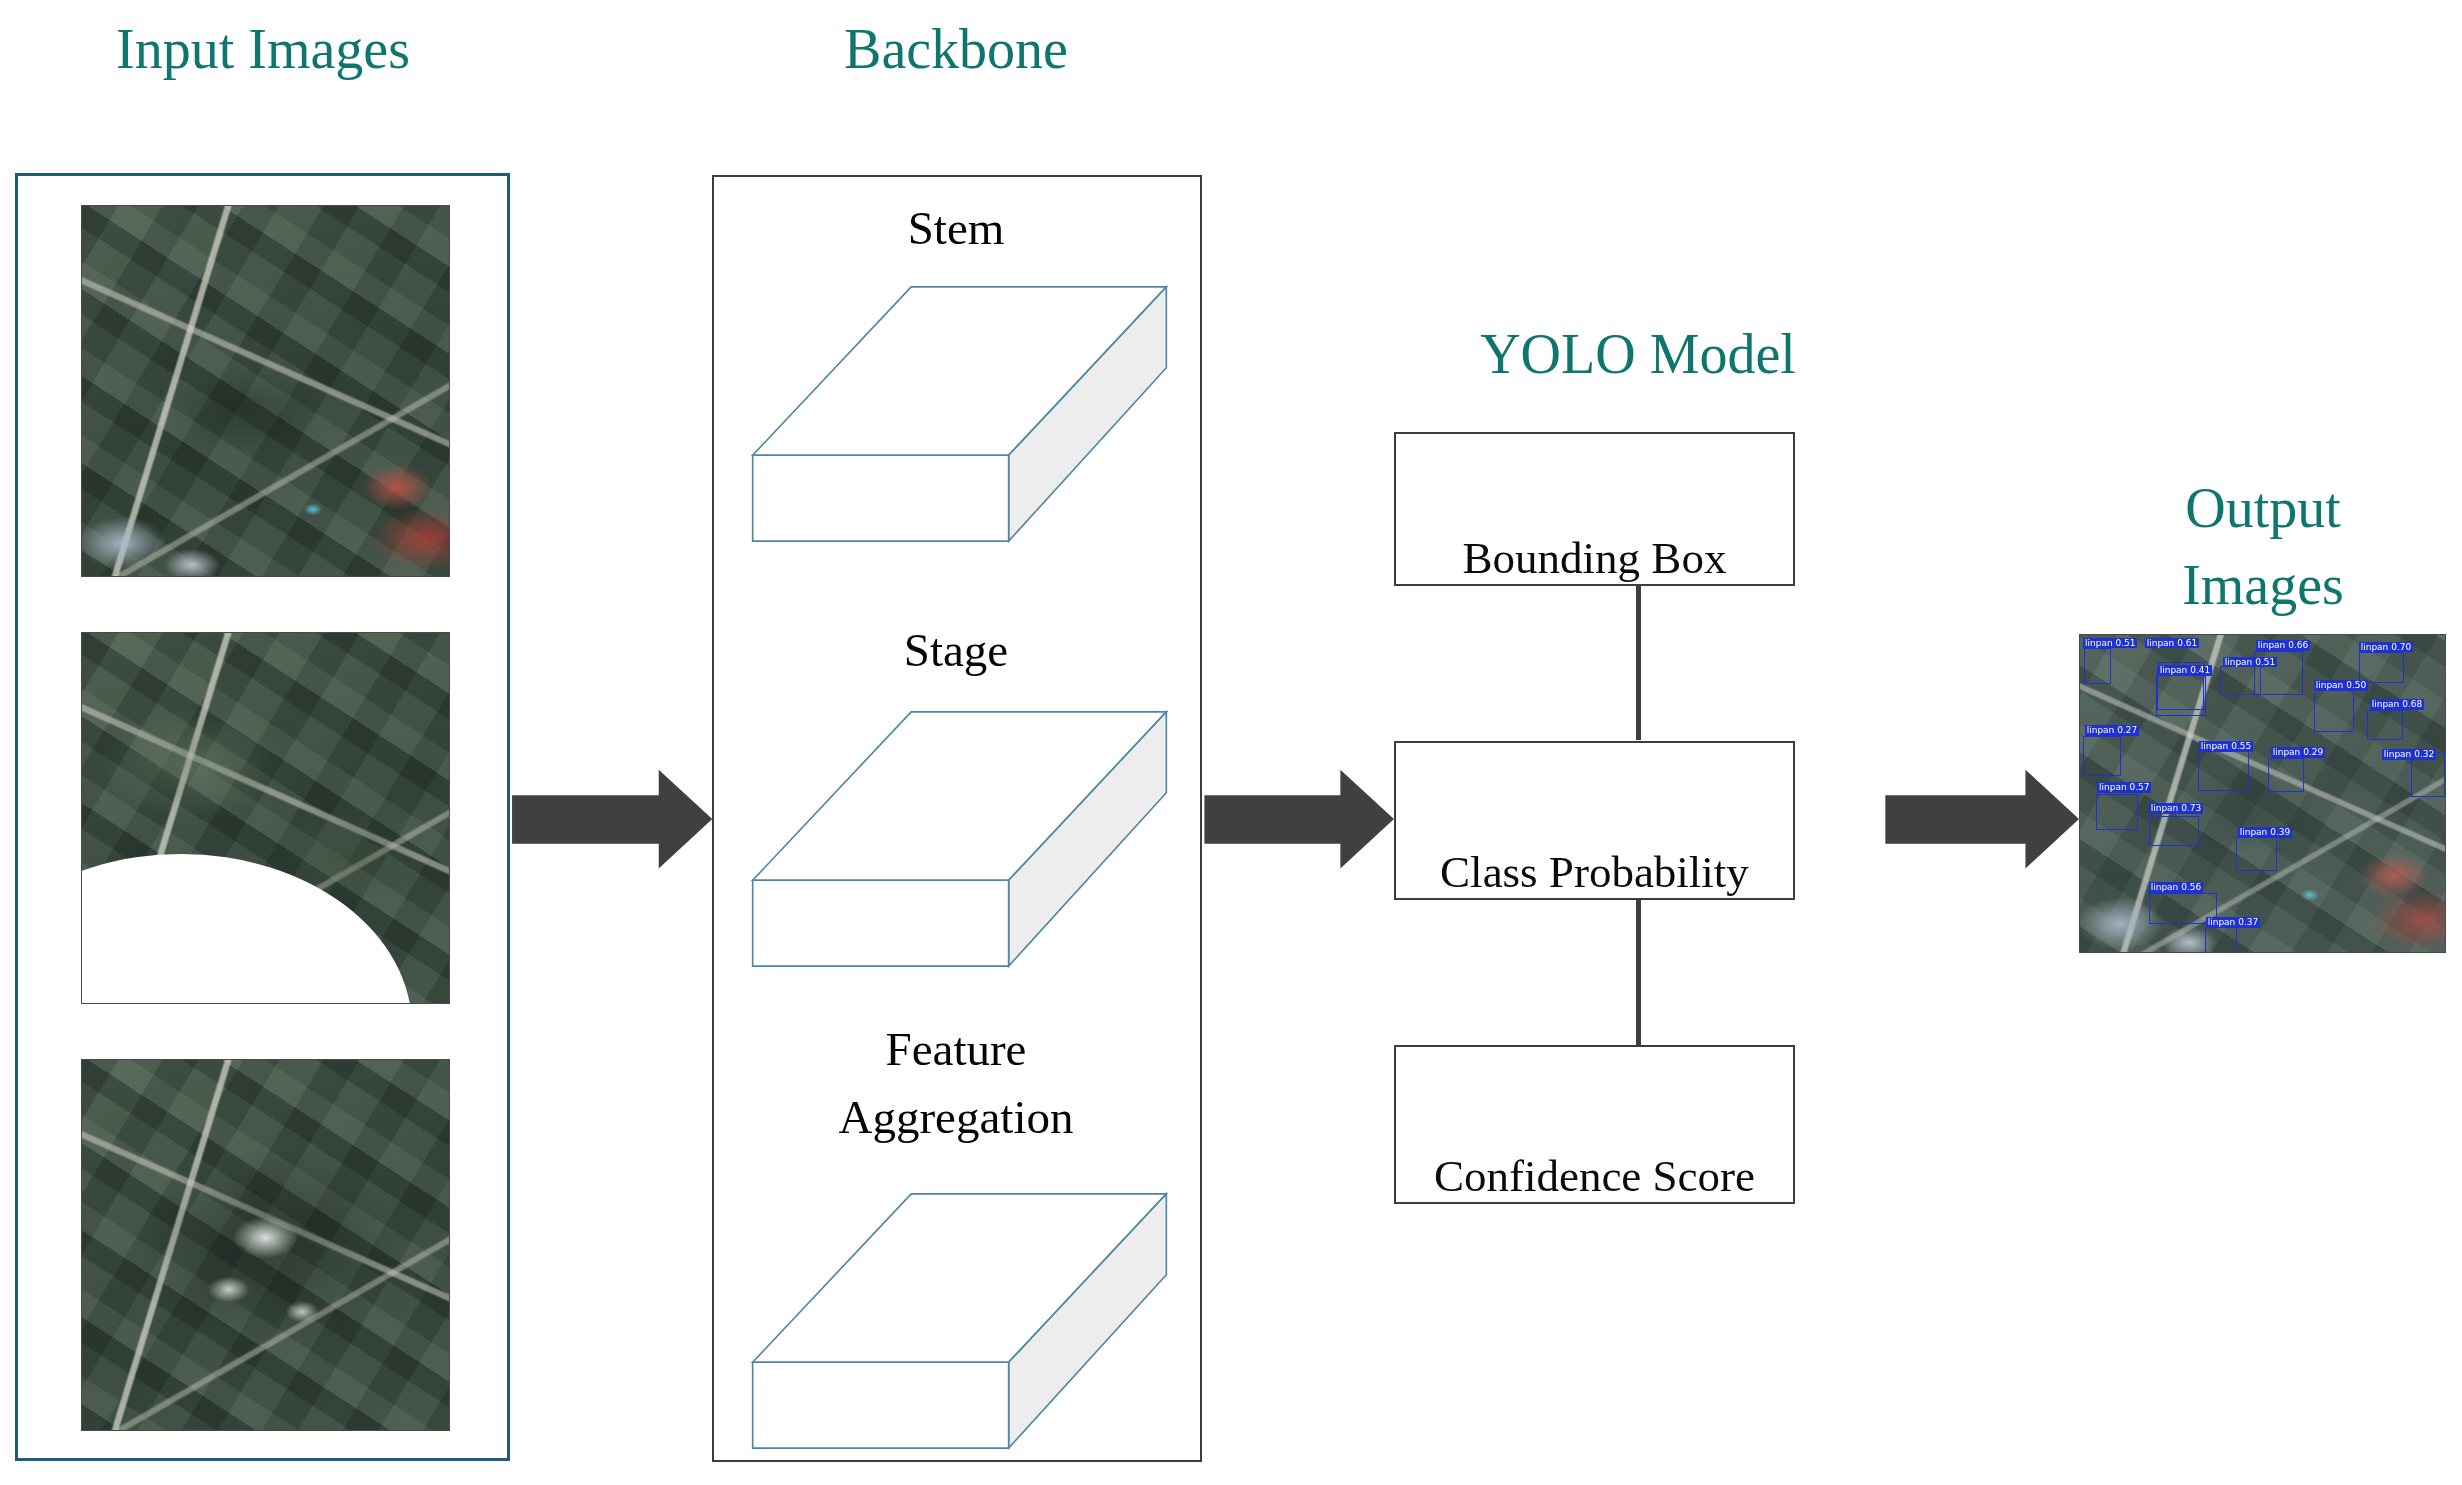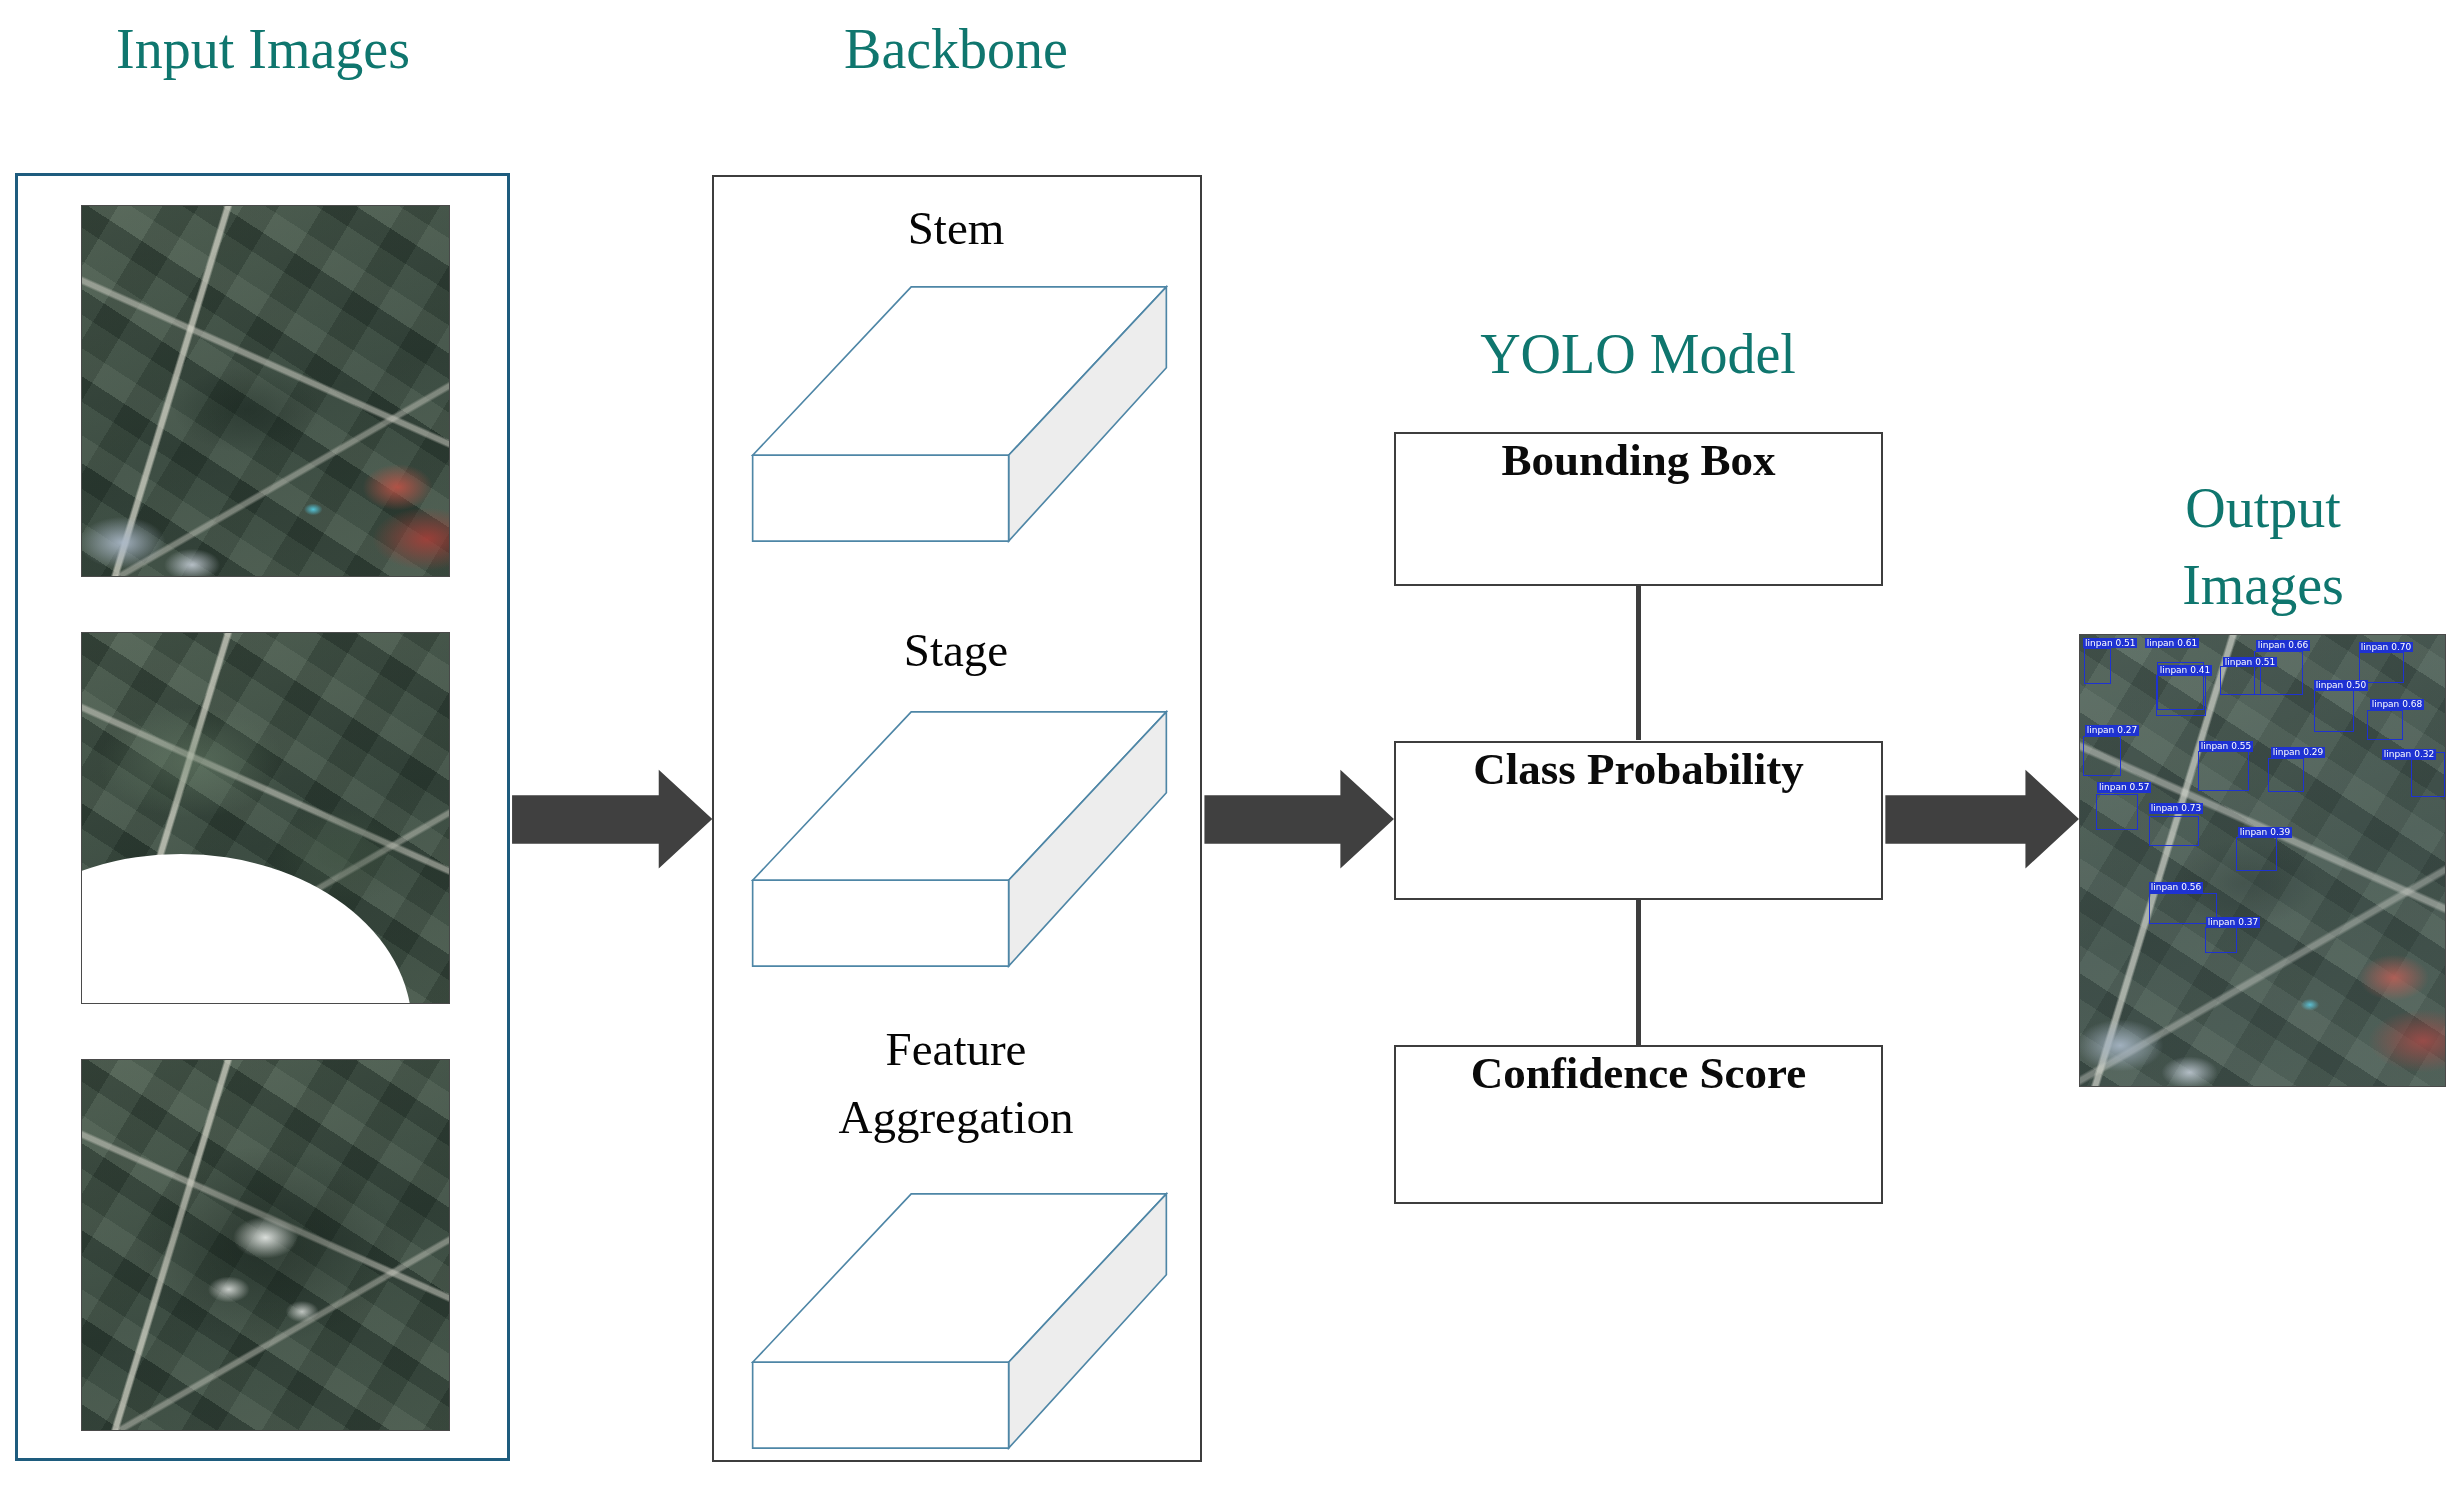--- a/index.html
+++ b/index.html
@@ -56,9 +56,9 @@
   .slab{position:absolute;left:751px;width:417px;height:258px;}
 
   
-  .yolo-rect{position:absolute;left:1394px;width:489px;border:2.5px solid var(--diagram-border);
-             box-sizing:border-box;background:#fff;display:flex;align-items:flex-start;justify-content:center;
-             font-size:45px;font-weight:bold;}
+  .yolo-rect{position:absolute;left:1394px;width:401px;border:2.5px solid var(--diagram-border);
+             box-sizing:border-box;background:#fff;display:flex;align-items:flex-end;justify-content:center;
+             font-size:45px;}
   .connector{position:absolute;left:1636px;width:5px;background:var(--diagram-border);}
 
   

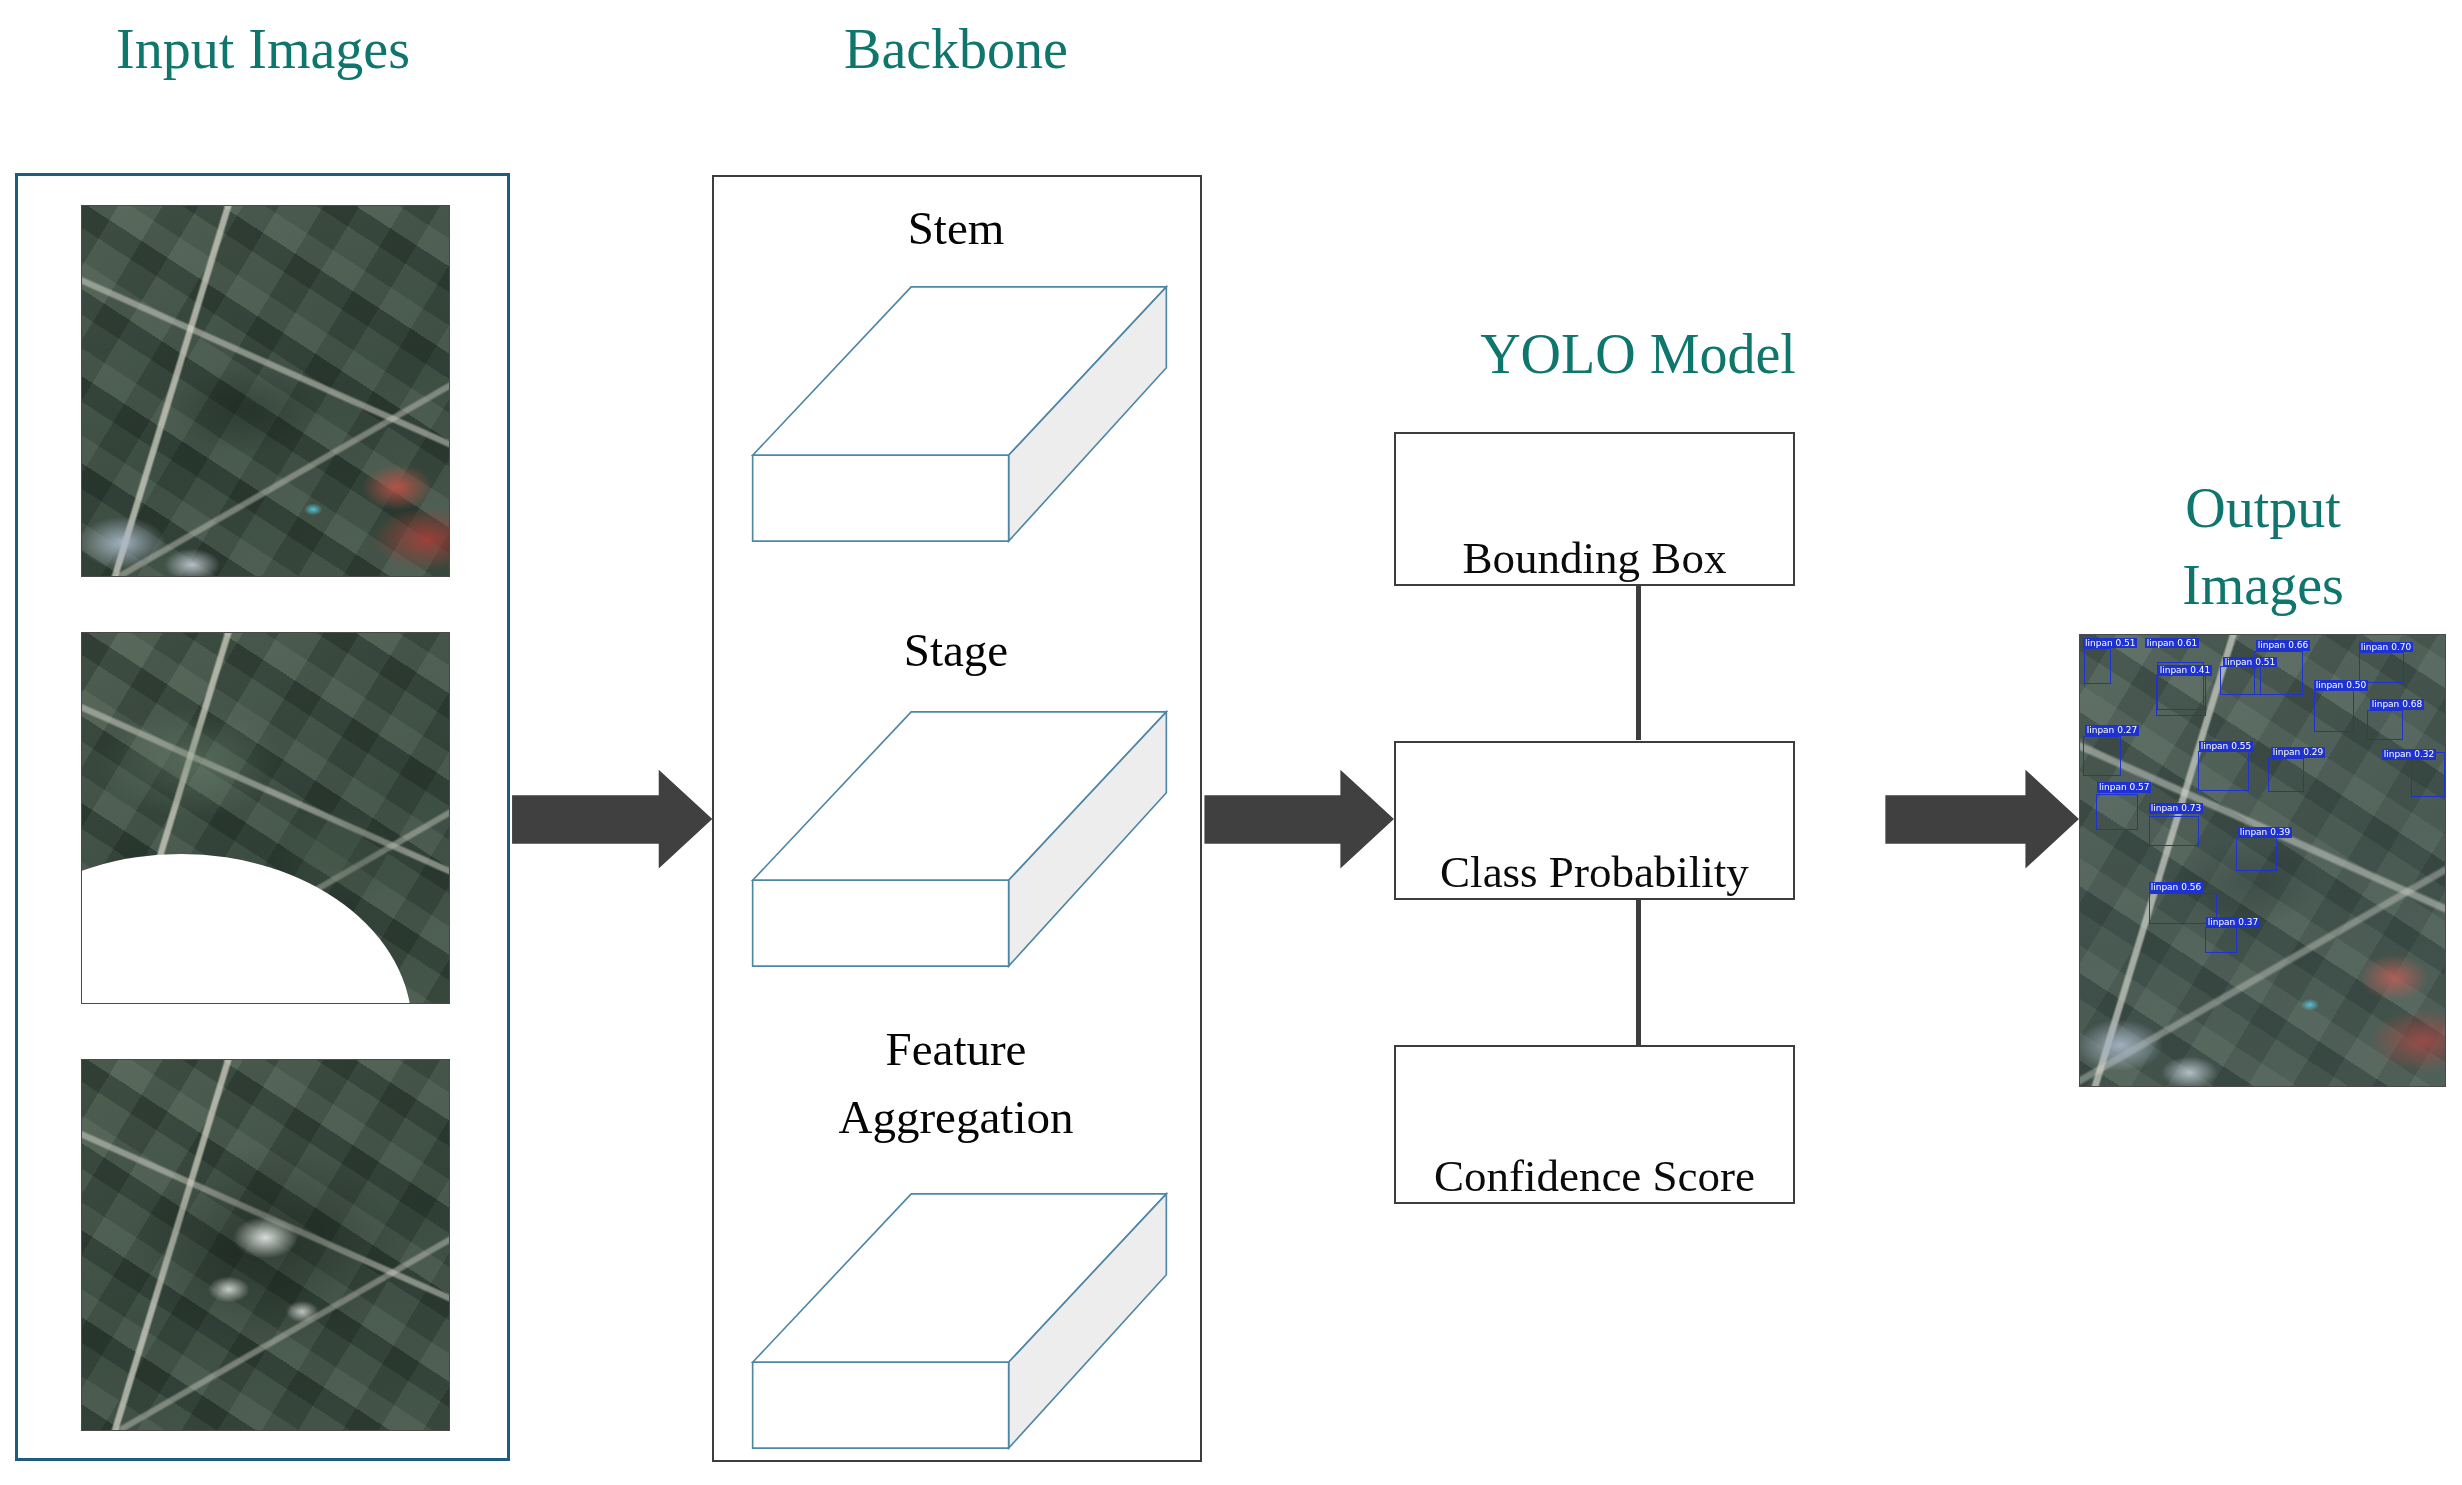--- a/index.html
+++ b/index.html
@@ -65,7 +65,7 @@
   .arrow{position:absolute;fill:var(--arrow);}
 
   
-  .output-img{position:absolute;left:2079px;top:634px;width:367px;height:453px;
+  .output-img{position:absolute;left:2079px;top:634px;width:367px;height:319px;
               border:1.7px solid #4a4a4a;box-sizing:border-box;overflow:hidden;background:#4e5e56;}
   .out-tint{position:absolute;inset:0;background:rgba(150,170,185,.14);}
   .det-box{position:absolute;border:1.7px solid var(--detection-blue);box-sizing:border-box;}

